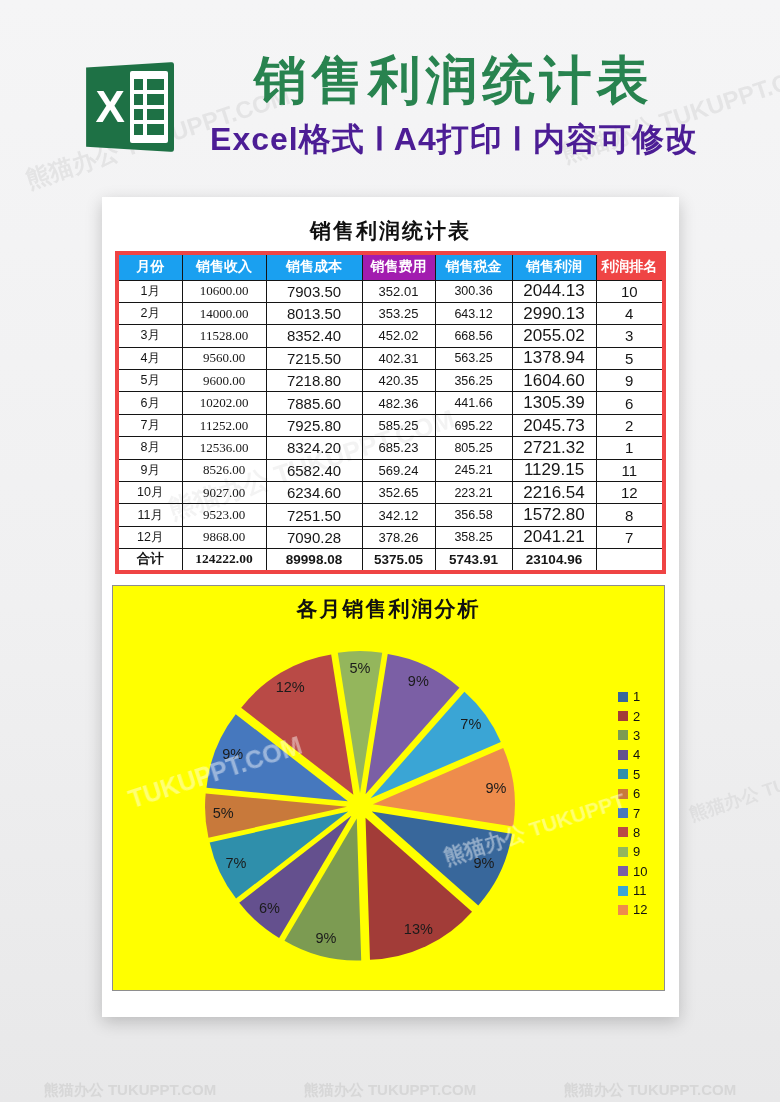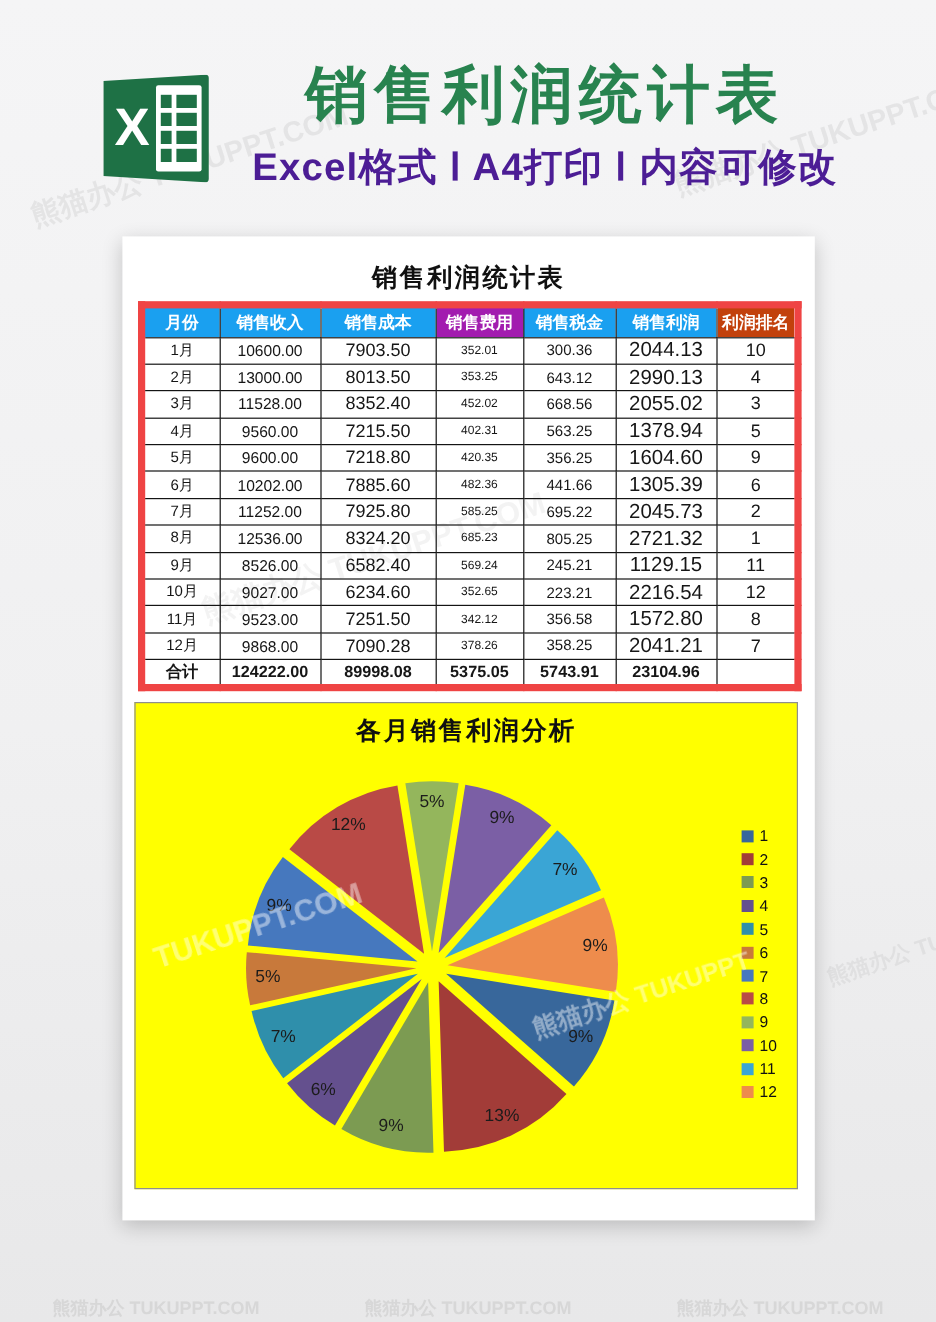--- a/index.html
+++ b/index.html
@@ -36,7 +36,7 @@
                  font-size:21px; font-weight:bold; color:#101010; letter-spacing:2px; }
 
   table.sheet { position:absolute; left:13px; top:54px; border-collapse:collapse; table-layout:fixed;
-                border:6px solid #ef4444; }
+                border:4px solid #ef4444; }
   table.sheet th, table.sheet td { border:1px solid #141414; text-align:center; vertical-align:middle;
                  overflow:hidden; white-space:nowrap; padding:0; }
   table.sheet th { background:#1AA0F0; color:#FFFFFF; font-size:14px; font-weight:bold; height:27px; }

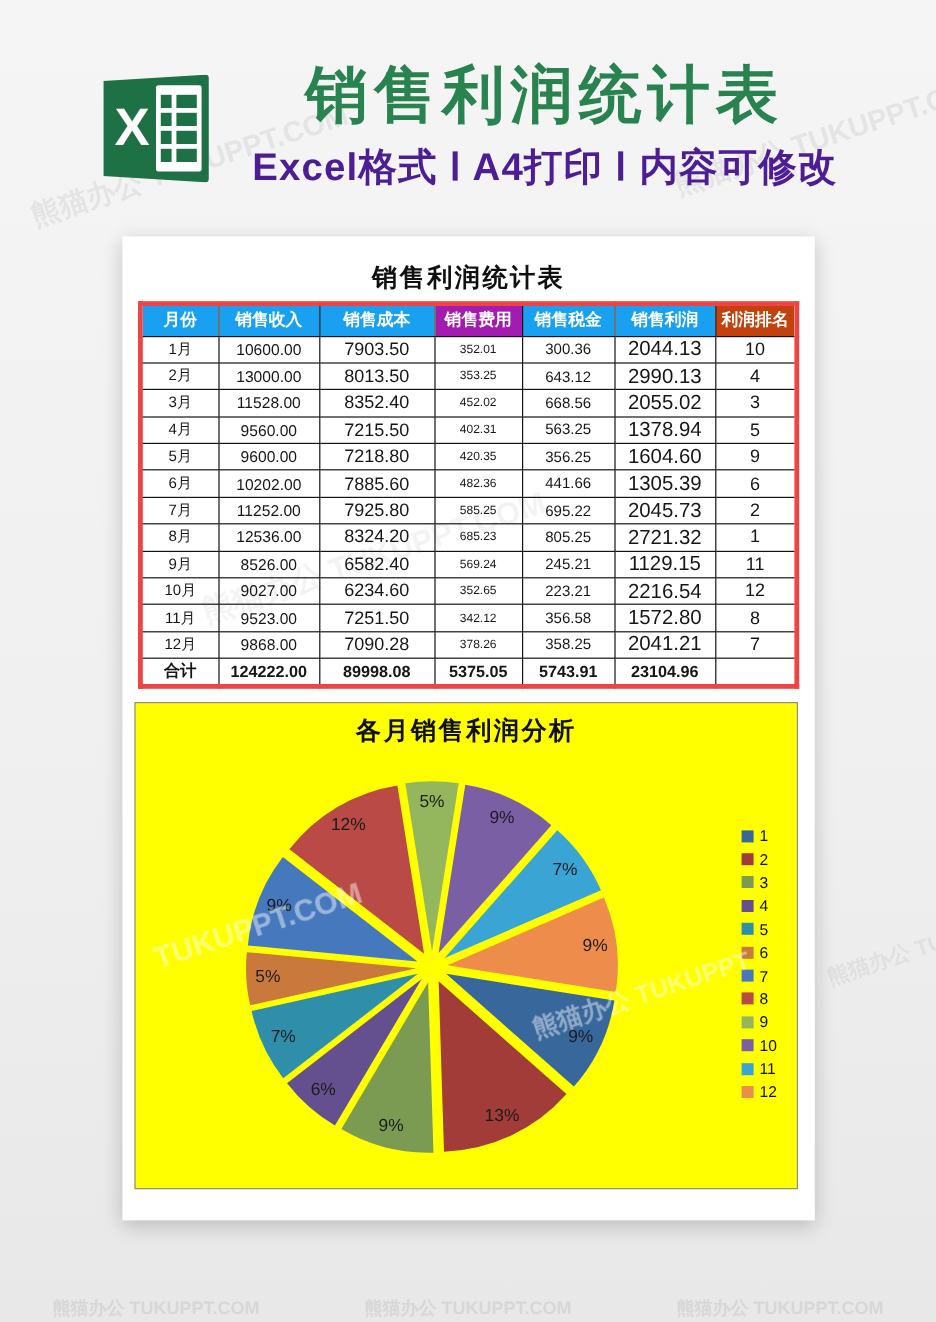--- a/index.html
+++ b/index.html
@@ -42,7 +42,7 @@
   table.sheet th { background:#1AA0F0; color:#FFFFFF; font-size:14px; font-weight:bold; height:27px; }
   table.sheet td { height:22.4px; color:#161616; }
   .c0 { width:65px; font-size:12.5px; }
-  .c1 { width:84px; font-size:13px; }
+  .c1 { width:84px; font-size:13px;font-family:Liberation Serif, serif; }
   .c2 { width:96px; font-size:15px; }
   .c3 { width:73px; font-size:10px; }
   .c4 { width:77px; font-size:12.5px; }

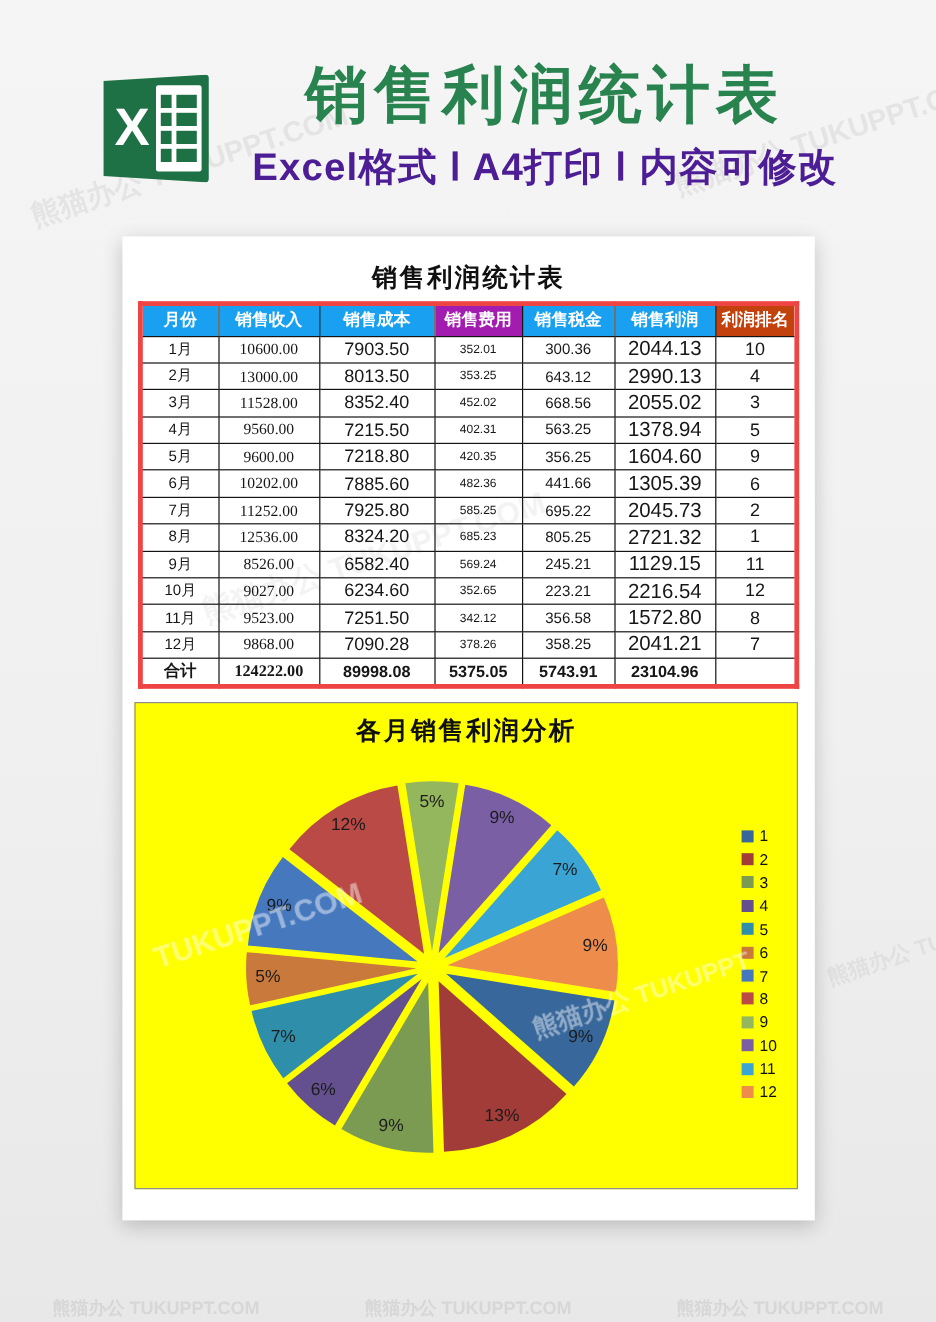--- a/index.html
+++ b/index.html
@@ -117,7 +117,7 @@
           <th class="c3" style="background: #a21caf;">销售费用</th>
           <th class="c4" style="background: rgb(26, 160, 240);">销售税金</th>
           <th class="c5" style="background: rgb(26, 160, 240);">销售利润</th>
-          <th class="c6" style="background: #c2410c;">利润排名</th>
+          <th class="c6" style="background: #ef4444;">利润排名</th>
         </tr>
     </thead>
     <tbody>

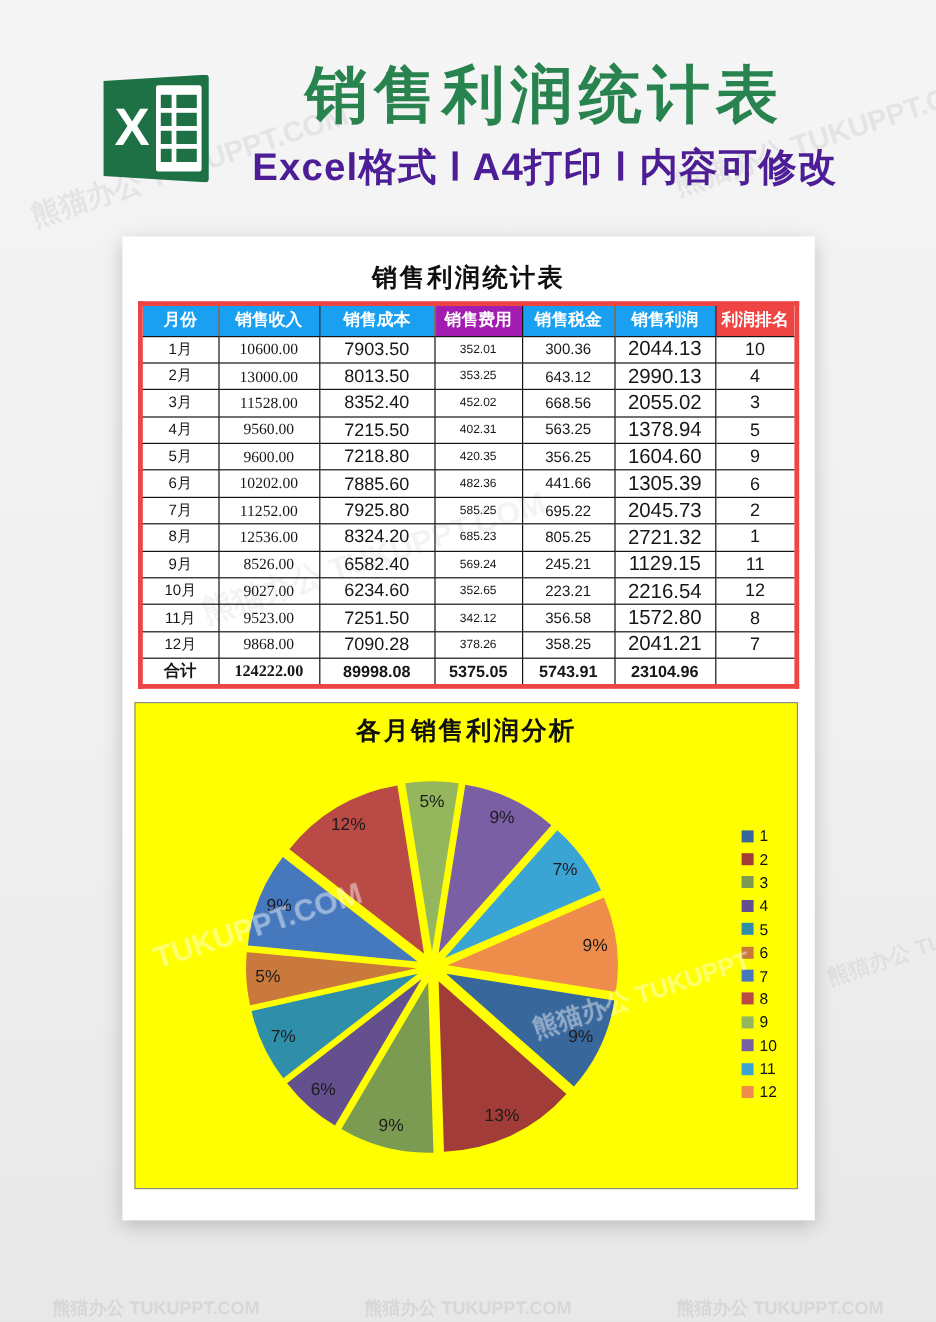--- a/index.html
+++ b/index.html
@@ -44,7 +44,7 @@
   .c0 { width:65px; font-size:12.5px; }
   .c1 { width:84px; font-size:13px;font-family:Liberation Serif, serif; }
   .c2 { width:96px; font-size:15px; }
-  .c3 { width:73px; font-size:10px; }
+  .c3 { width:73px; font-size:13px; }
   .c4 { width:77px; font-size:12.5px; }
   .c5 { width:84px; font-size:17px; }
   .c6 { width:68px; font-size:15px; }

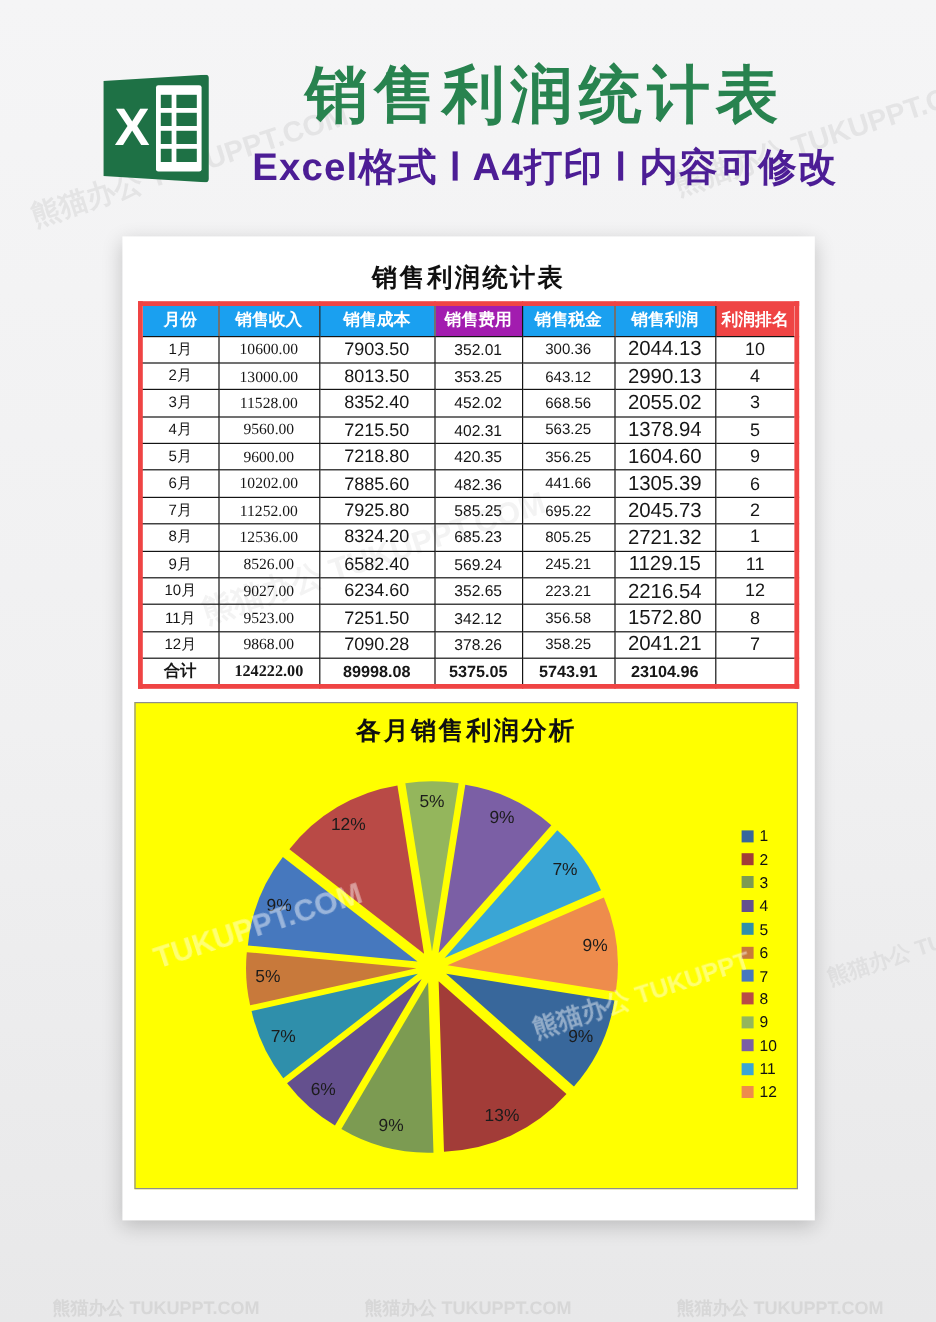--- a/index.html
+++ b/index.html
@@ -132,7 +132,7 @@
         </tr>
         <tr>
           <td class="c0">2月</td>
-          <td class="c1">13000.00</td>
+          <td class="c1">14000.00</td>
           <td class="c2">8013.50</td>
           <td class="c3">353.25</td>
           <td class="c4">643.12</td>

